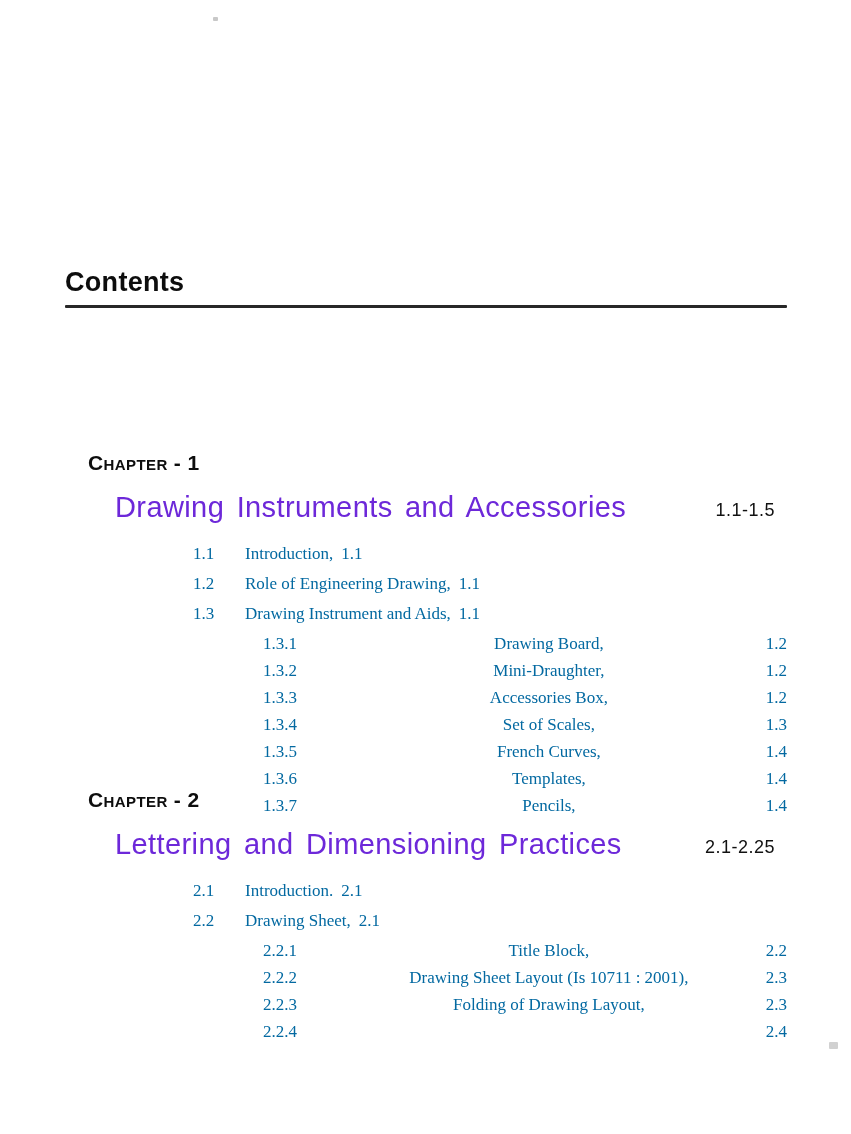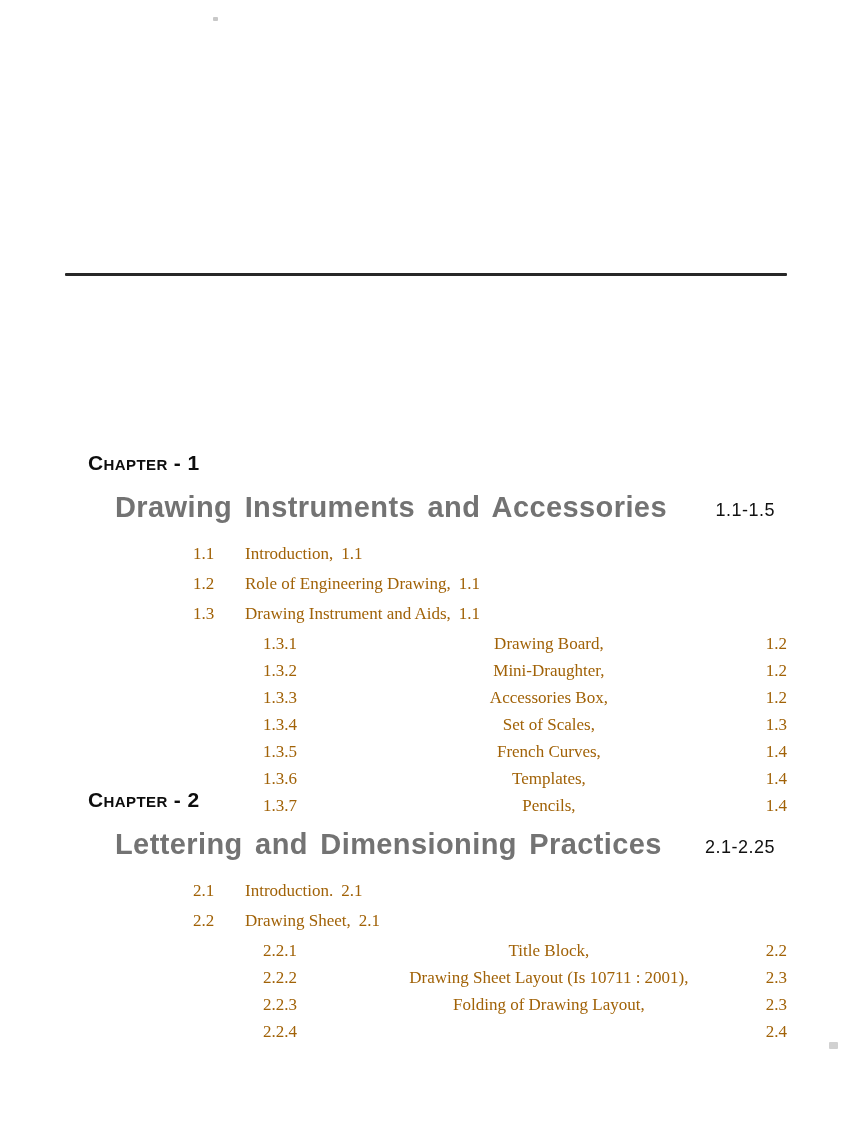--- a/index.html
+++ b/index.html
@@ -84,6 +84,7 @@
   <div class="artifact a2"></div>
 
   <div class="contents-block">
+    <h1 class="contents-title">Contents</h1>
     <div class="rule"></div>
   </div>
 

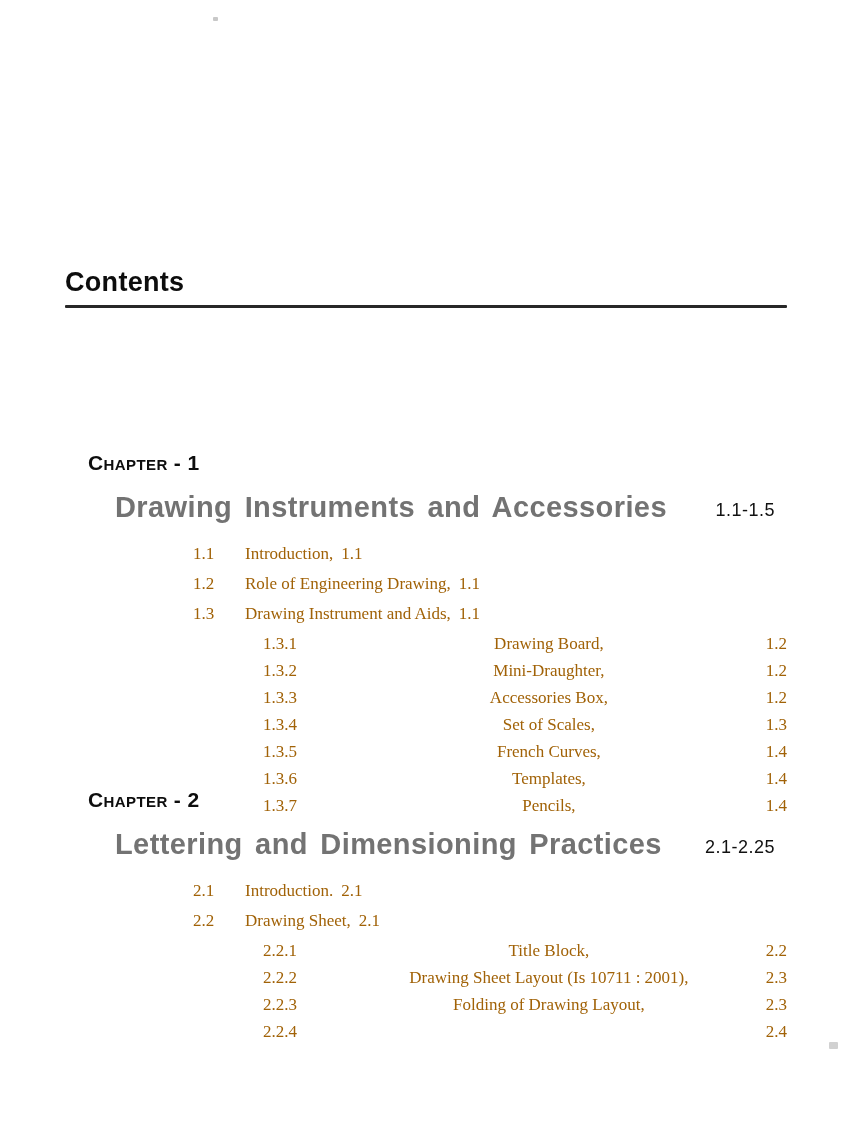--- a/index.html
+++ b/index.html
@@ -52,10 +52,10 @@
   .ch-title {
     display: inline;
     font-size: 29px;
-    font-weight: 700;
+    font-weight: 400;
     letter-spacing: .4px;
     word-spacing: 4px;
-    color: #737373;
+    color: #6d28d9;
   }
   .ch-range {
     position: absolute;

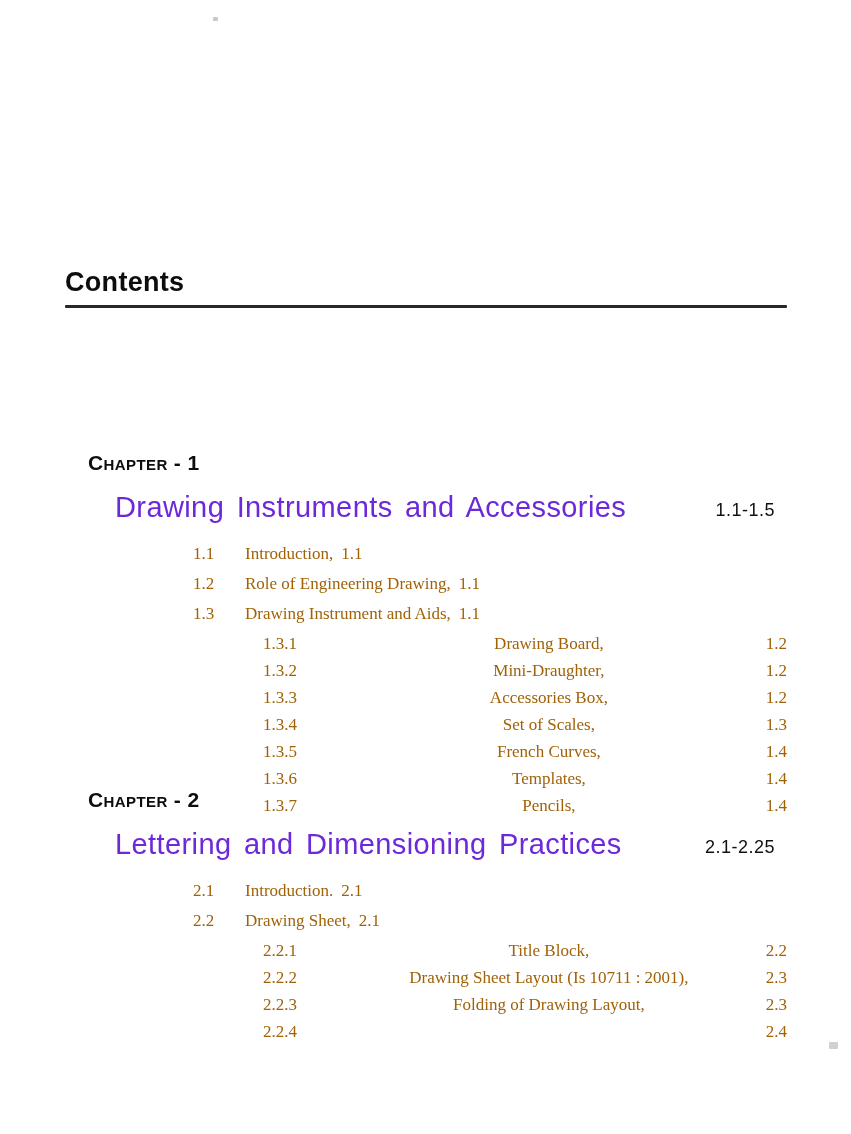--- a/index.html
+++ b/index.html
@@ -65,7 +65,7 @@
     letter-spacing: .5px;
     color: #111111;
   }
-  .entries { margin-top: 12px; font-family: "Liberation Serif", serif; font-size: 17px; color: #a16207; }
+  .entries { margin-top: 12px; font-family: "Liberation Serif", serif; font-size: 17px; color: #0369a1; }
   .entry { display: flex; line-height: 22px; }
   .entry.lvl1 { padding-left: 128px; margin-bottom: 8px; }
   .entry.lvl2 { padding-left: 198px; margin-bottom: 5px; justify-content: space-between; }

